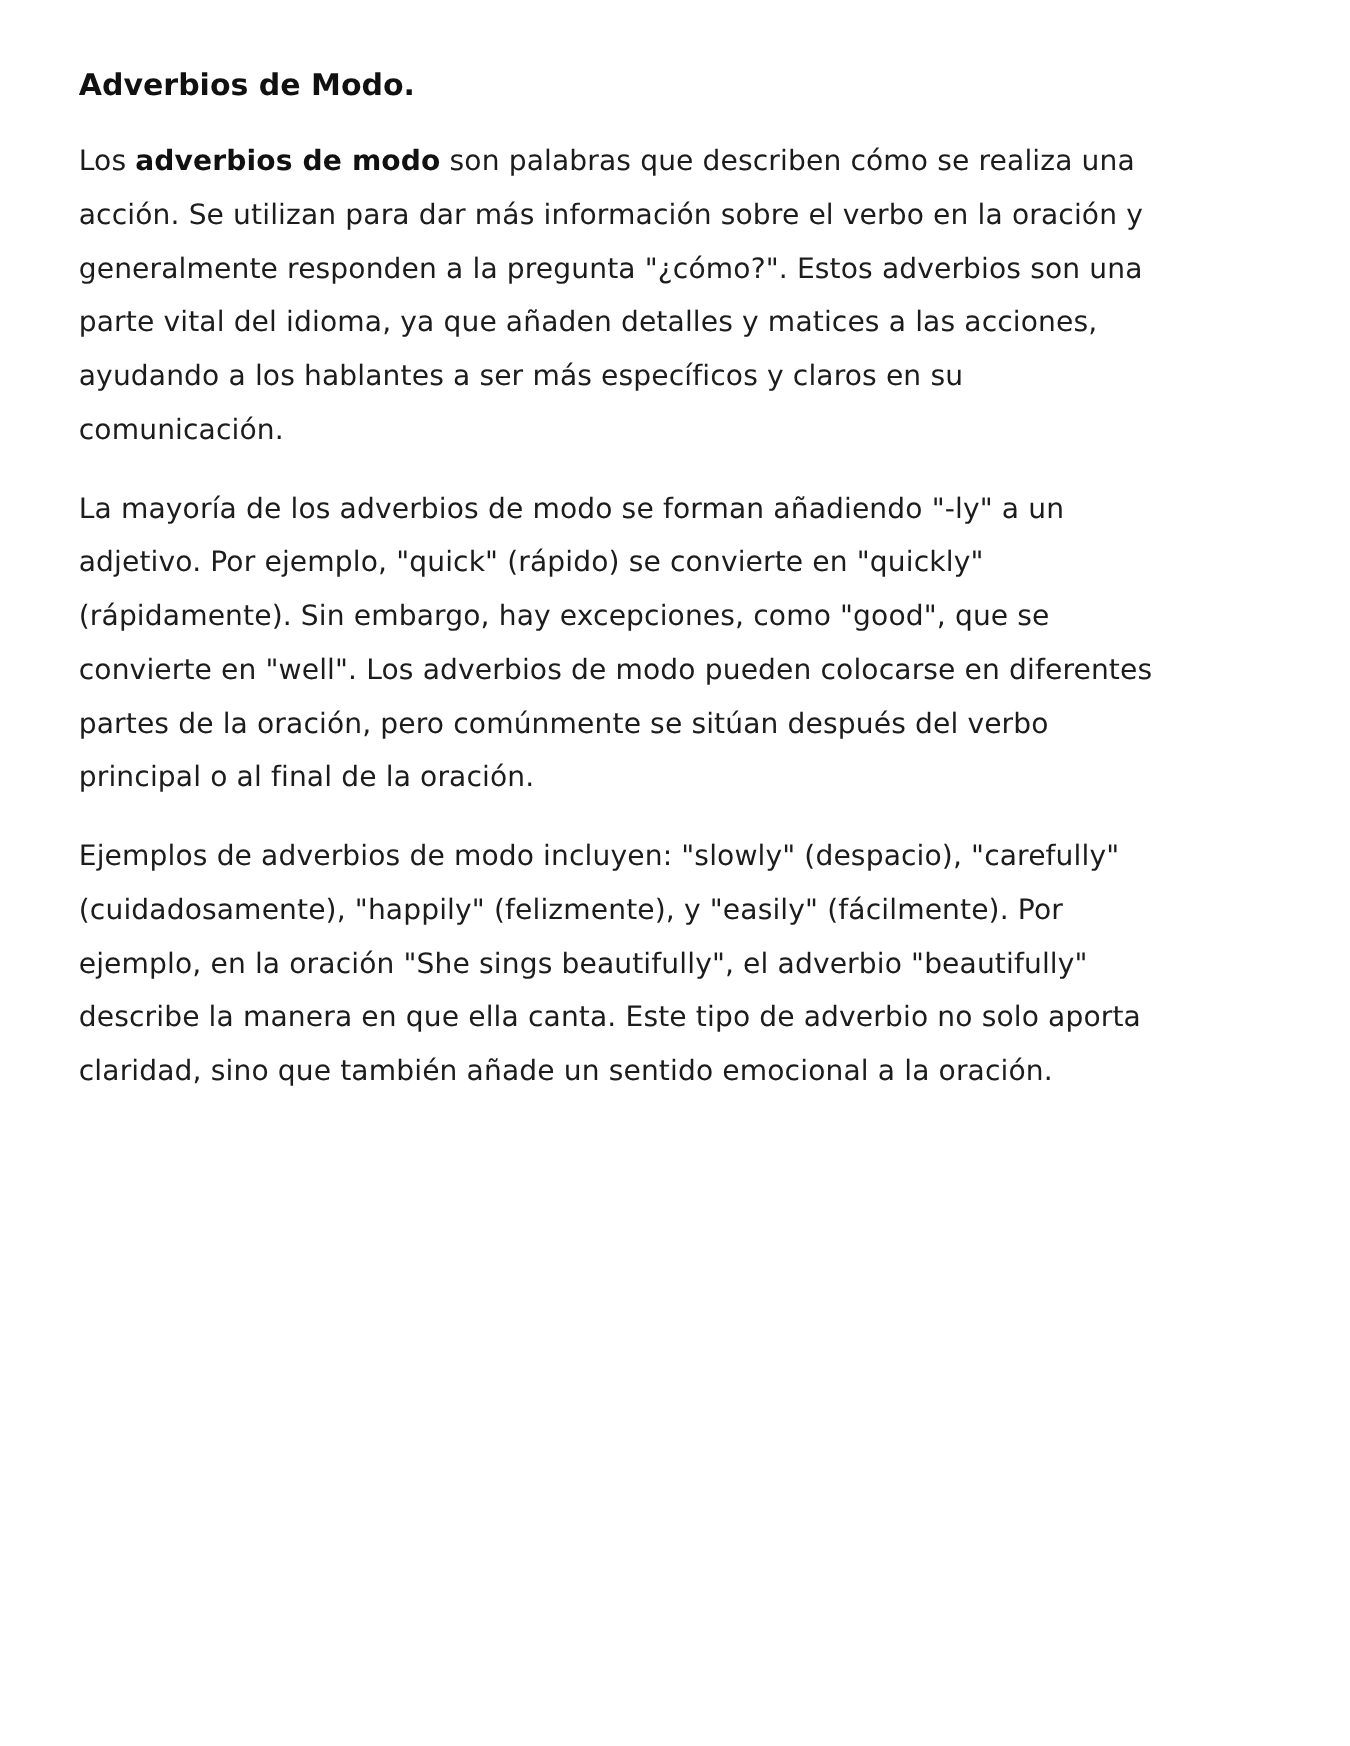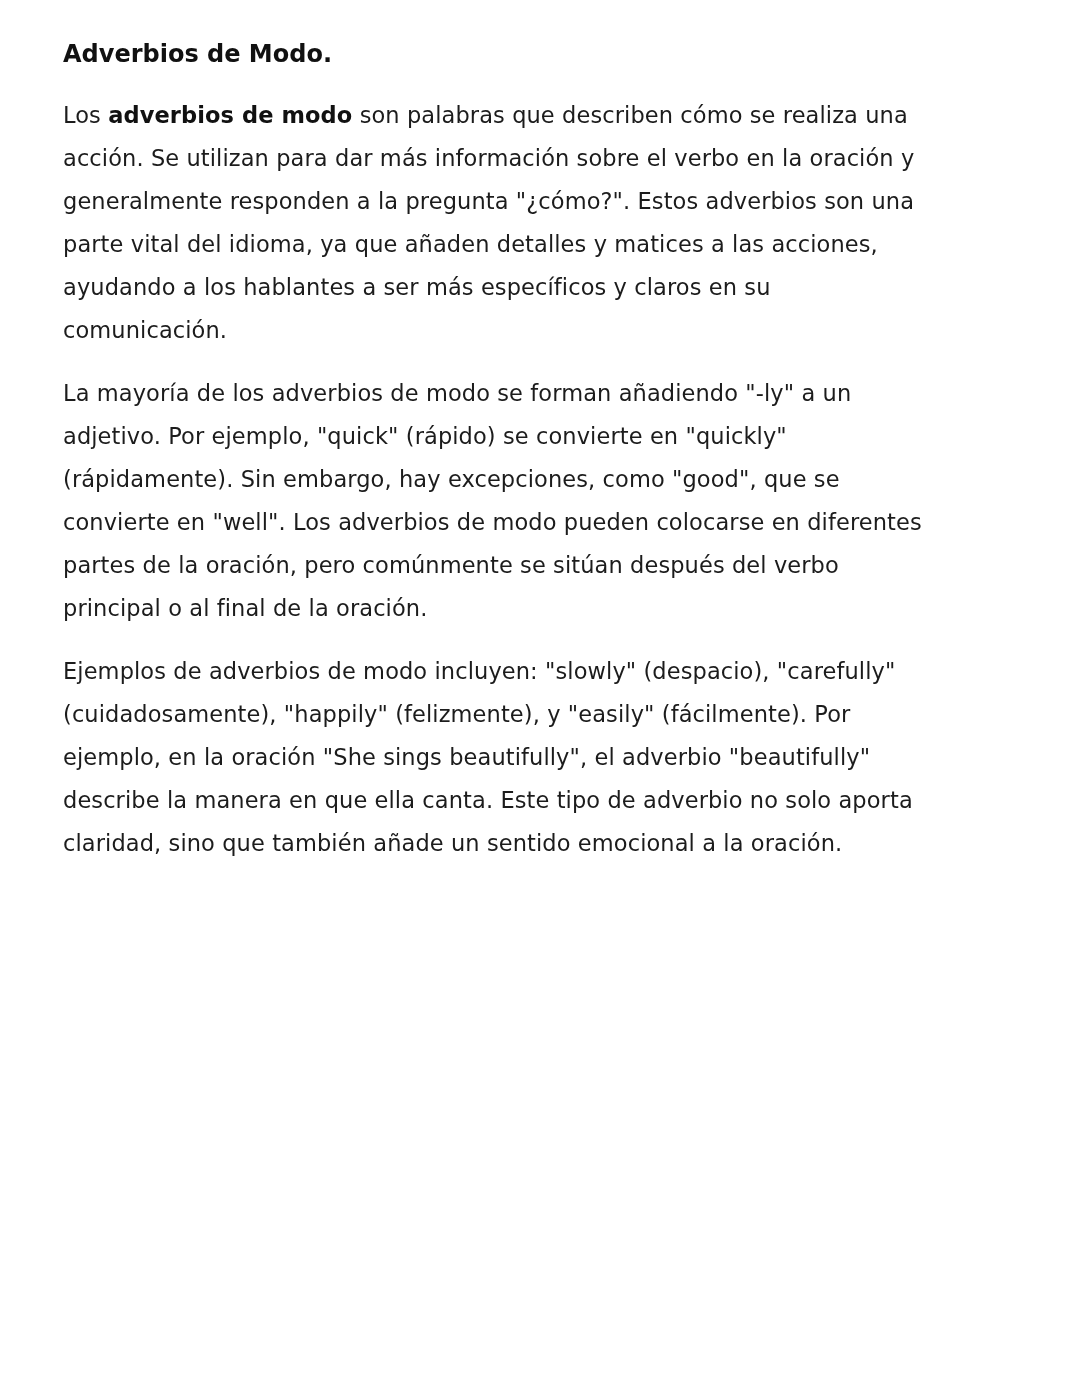--- a/index.html
+++ b/index.html
@@ -17,7 +17,7 @@
     width: 1080px;
     height: 1397px;
     background: #ffffff;
-    padding: 38px 90px 0 63px;
+    padding: 52px 90px 0 63px;
     color: #1c1c1c;
     font-family: "DejaVu Sans", "Liberation Sans", sans-serif;
   }

